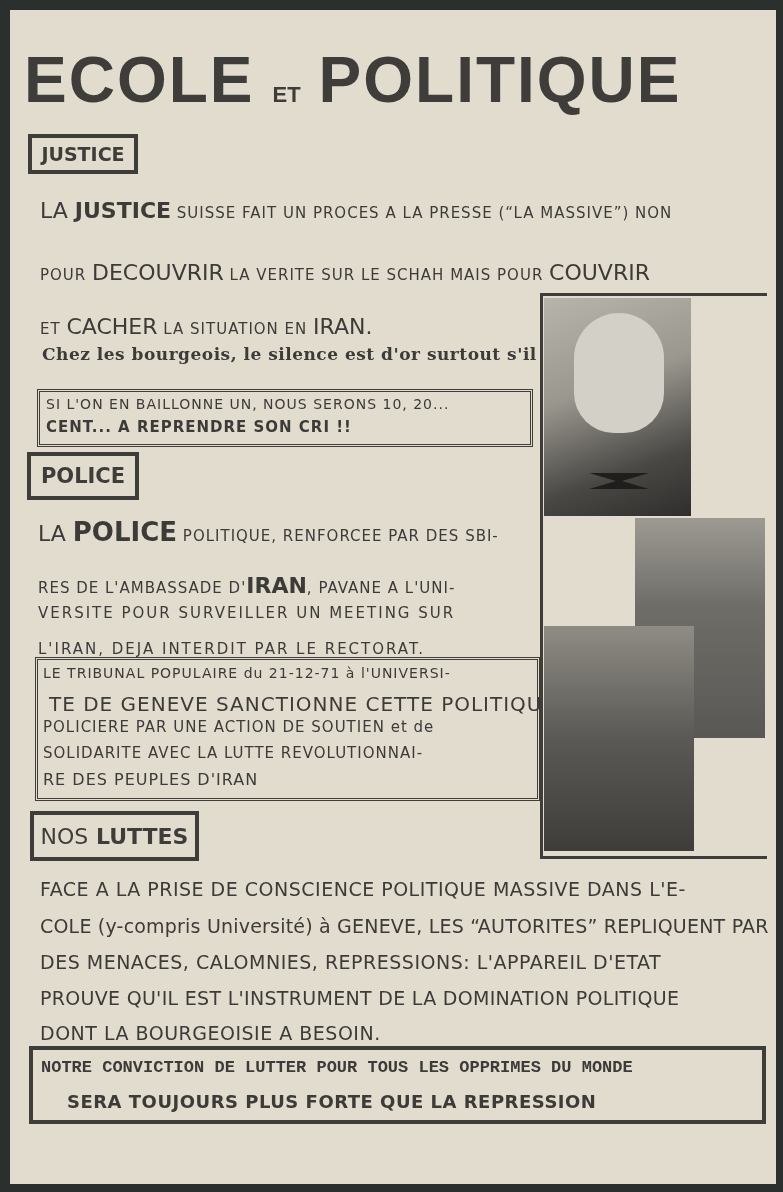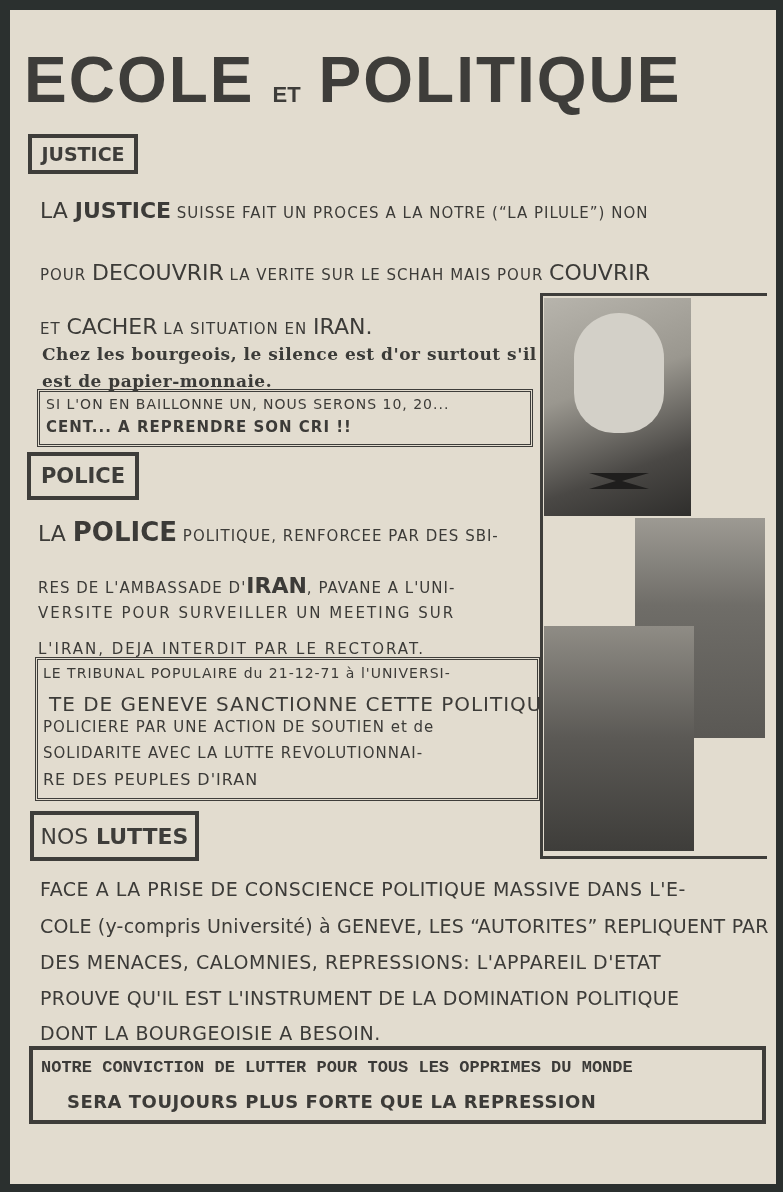--- a/index.html
+++ b/index.html
@@ -47,7 +47,7 @@
   </div>
 
   <div class="abs txt" style="left:30px; top:188px;">
-    <span class="big">LA </span><span class="big bold">JUSTICE</span><span> SUISSE FAIT UN PROCES A LA NOTRE (“LA PILULE”) NON</span>
+    <span class="big">LA </span><span class="big bold">JUSTICE</span><span> SUISSE FAIT UN PROCES A LA PRESSE (“LA MASSIVE”) NON</span>
   </div>
   <div class="abs txt" style="left:30px; top:250px;">
     <span>POUR </span><span class="big">DECOUVRIR</span><span> LA VERITE SUR LE SCHAH MAIS POUR </span><span class="big">COUVRIR</span>

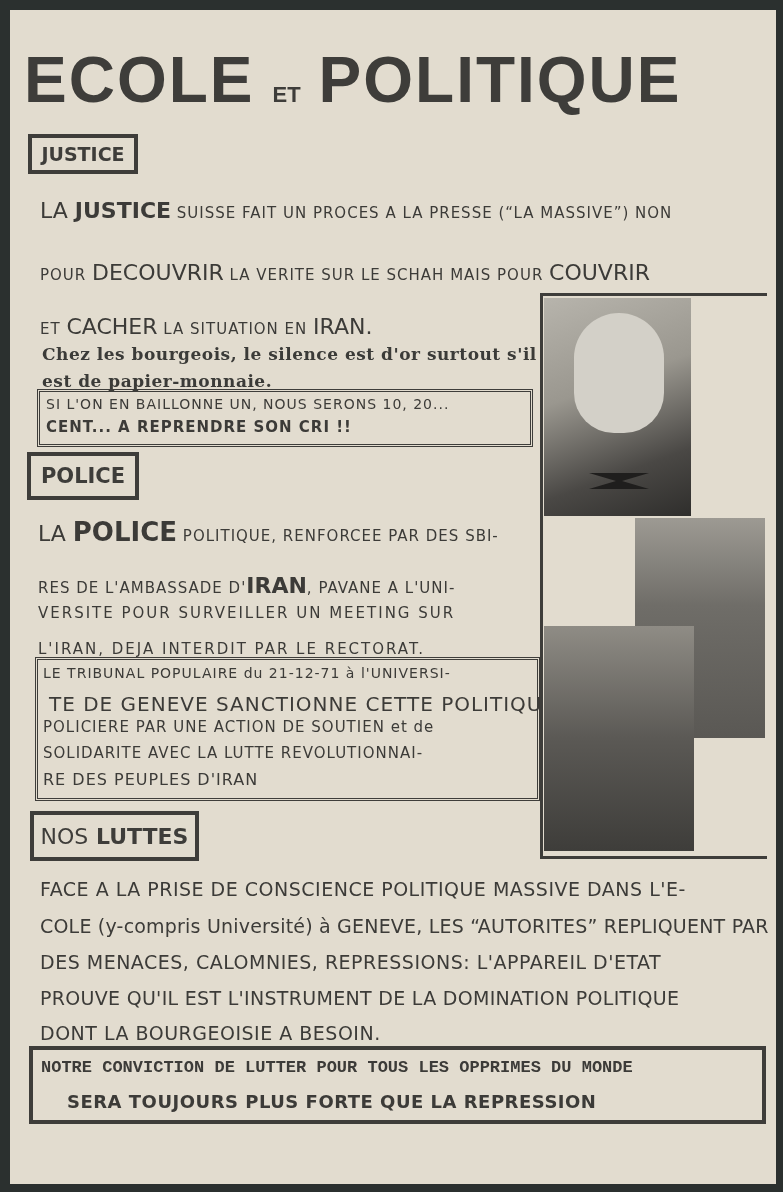--- a/index.html
+++ b/index.html
@@ -56,7 +56,6 @@
     <span>ET </span><span class="big">CACHER</span><span> LA SITUATION EN </span><span class="big">IRAN.</span>
   </div>
   <div class="abs hand" style="left:32px; top:334px;">Chez les bourgeois, le silence est d'or surtout s'il</div>
-  <div class="abs hand" style="left:32px; top:361px;">est de papier-monnaie.</div>
 
   <div class="box2" style="left:27px; top:379px; width:490px; height:52px;">
     <div class="abs txt" style="left:6px; top:4px; font-size:14px;">SI L'ON EN BAILLONNE UN, NOUS SERONS 10, 20...</div>

